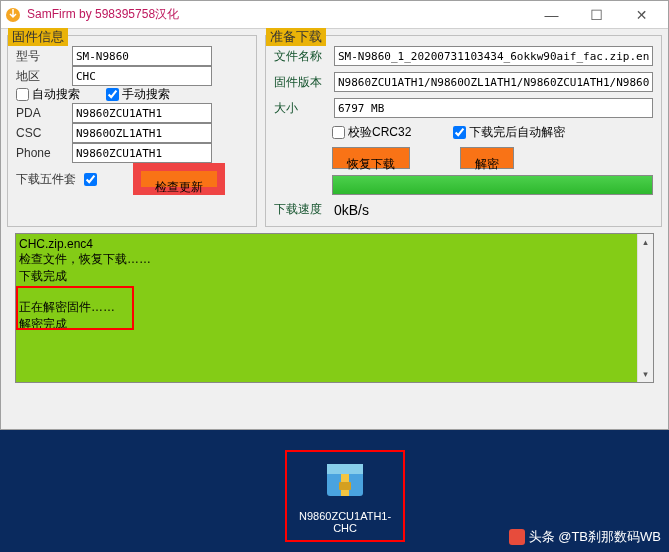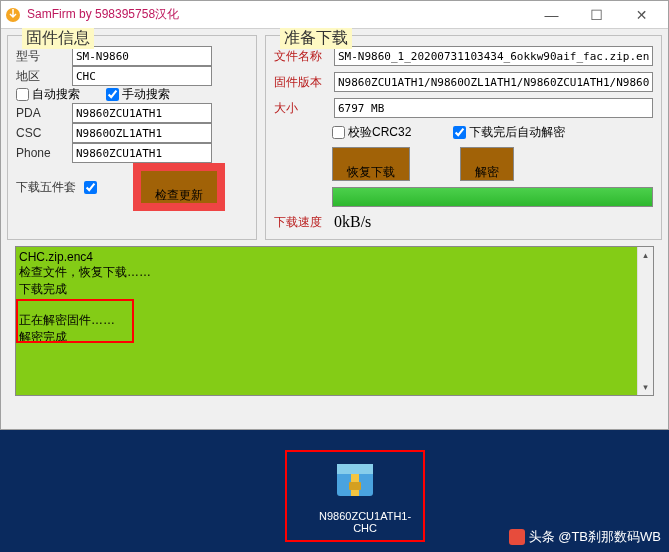--- a/index.html
+++ b/index.html
@@ -12,7 +12,7 @@
 .win-btn { width: 45px; height: 28px; display: flex; align-items: center; justify-content: center; color: #555; font-size: 14px; }
 .body { display: flex; padding: 6px; gap: 8px; background: #f0f0f0; }
 .groupbox { border: 1px solid #c0c0c0; padding: 10px 8px 8px; position: relative; background: #f0f0f0; }
-.groupbox-title { position: absolute; top: -8px; left: 14px; background: #fef9c3; padding: 0 4px; font-size: 16px; color: #333; }
+.groupbox-title { position: absolute; top: -8px; left: 0; background: #eab308; padding: 0 4px; font-size: 13px; color: #333; }
 .left { width: 250px; }
 .right { flex: 1; }
 .row { display: flex; align-items: center; gap: 6px; }

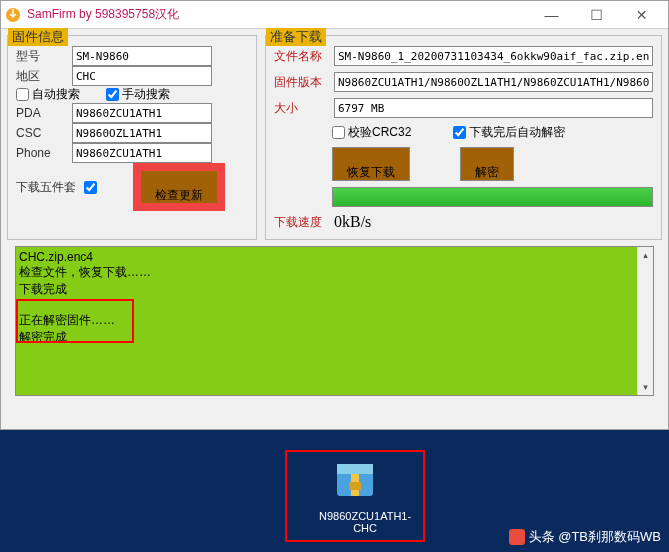--- a/index.html
+++ b/index.html
@@ -17,7 +17,7 @@
 .right { flex: 1; }
 .row { display: flex; align-items: center; gap: 6px; }
 .label { font-size: 12px; width: 50px; color: #333; }
-.label-r { font-size: 12px; width: 54px; color: #b91c1c; }
+.label-r { font-size: 12px; width: 54px; color: #14532d; }
 .input { height: 20px; border: 1px solid #888; background: #fff; font-size: 11px; padding: 0 3px; font-family: "SimSun", monospace; }
 .input-l { width: 140px; }
 .input-r { flex: 1; }

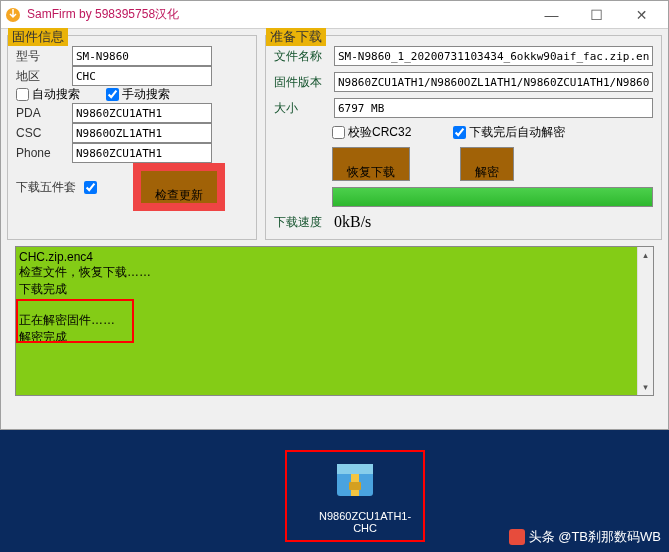--- a/index.html
+++ b/index.html
@@ -24,7 +24,7 @@
 .cb { display: flex; align-items: center; font-size: 12px; gap: 3px; }
 .cb input { width: 13px; height: 13px; }
 .inner-right { display: flex; flex-direction: column; gap: 6px; }
-.btn { height: 22px; border: 1px solid #888; background: #a16207; font-size: 12px; padding: 16px 14px; cursor: pointer; }
+.btn { height: 22px; border: 1px solid #888; background: #f97316; font-size: 12px; padding: 8px 14px; cursor: pointer; }
 .btn.highlighted { border: 8px solid #ef4444; }
 .progress { height: 20px; border: 1px solid #888; background: linear-gradient(#4cd04c,#2eb82e); }
 .log { margin: 0 14px 6px; height: 150px; border: 1px solid #888; background: #84cc16; font-size: 12px; font-family: "SimSun", monospace; padding: 3px; position: relative; overflow: hidden; }

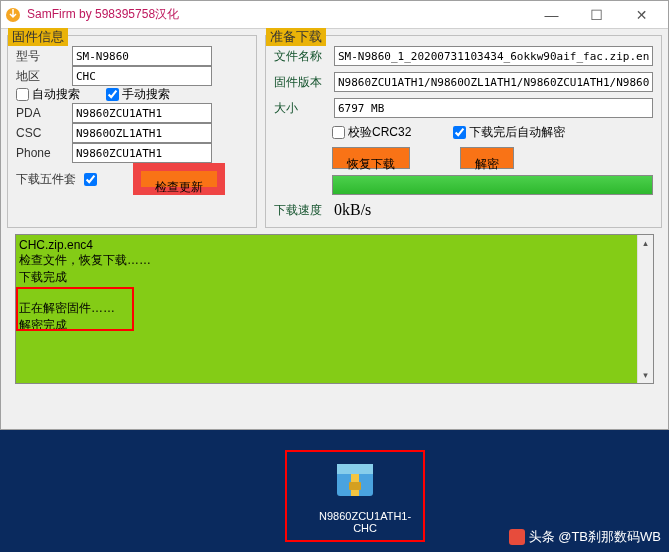--- a/index.html
+++ b/index.html
@@ -128,7 +128,7 @@
       </div>
       <div class="row">
         <span class="label-r">下载速度</span>
-        <span style="font-size:16px;font-family:Liberation Serif, serif">0kB/s</span>
+        <span style="font-size:14px;font-family:Liberation Sans, sans-serif">0kB/s</span>
       </div>
     </div>
   </div>

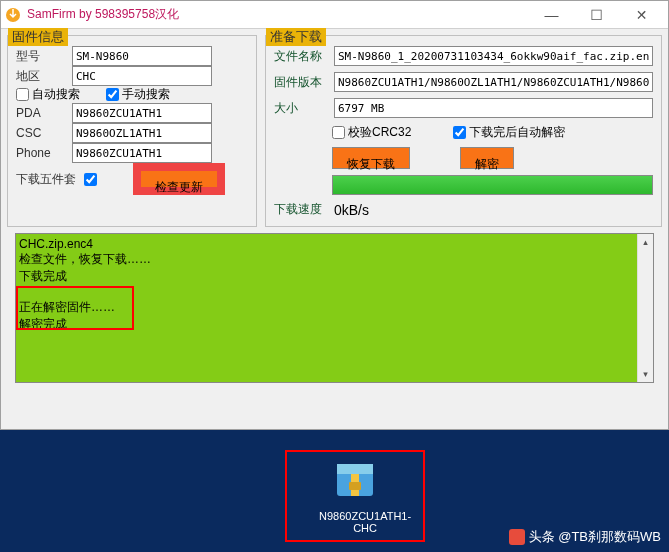--- a/index.html
+++ b/index.html
@@ -34,7 +34,7 @@
 .desktop-icon { position: absolute; left: 285px; top: 450px; width: 100px; text-align: center; }
 .desktop-icon-box { border: 2px solid red; padding: 4px 12px 6px; display: inline-block; }
 .file-icon { width: 48px; height: 48px; margin: 0 auto; }
-.desktop-label { color: #fff; font-size: 11px; margin-top: 2px; margin-left: 20px; }
+.desktop-label { color: #fff; font-size: 11px; margin-top: 2px; }
 .footer { position: absolute; right: 8px; bottom: 6px; color: #fff; font-size: 13px; display: flex; align-items: center; gap: 4px; }
 .tt-icon { width: 16px; height: 16px; background: #e74c3c; border-radius: 3px; display: inline-block; }
 </style>

